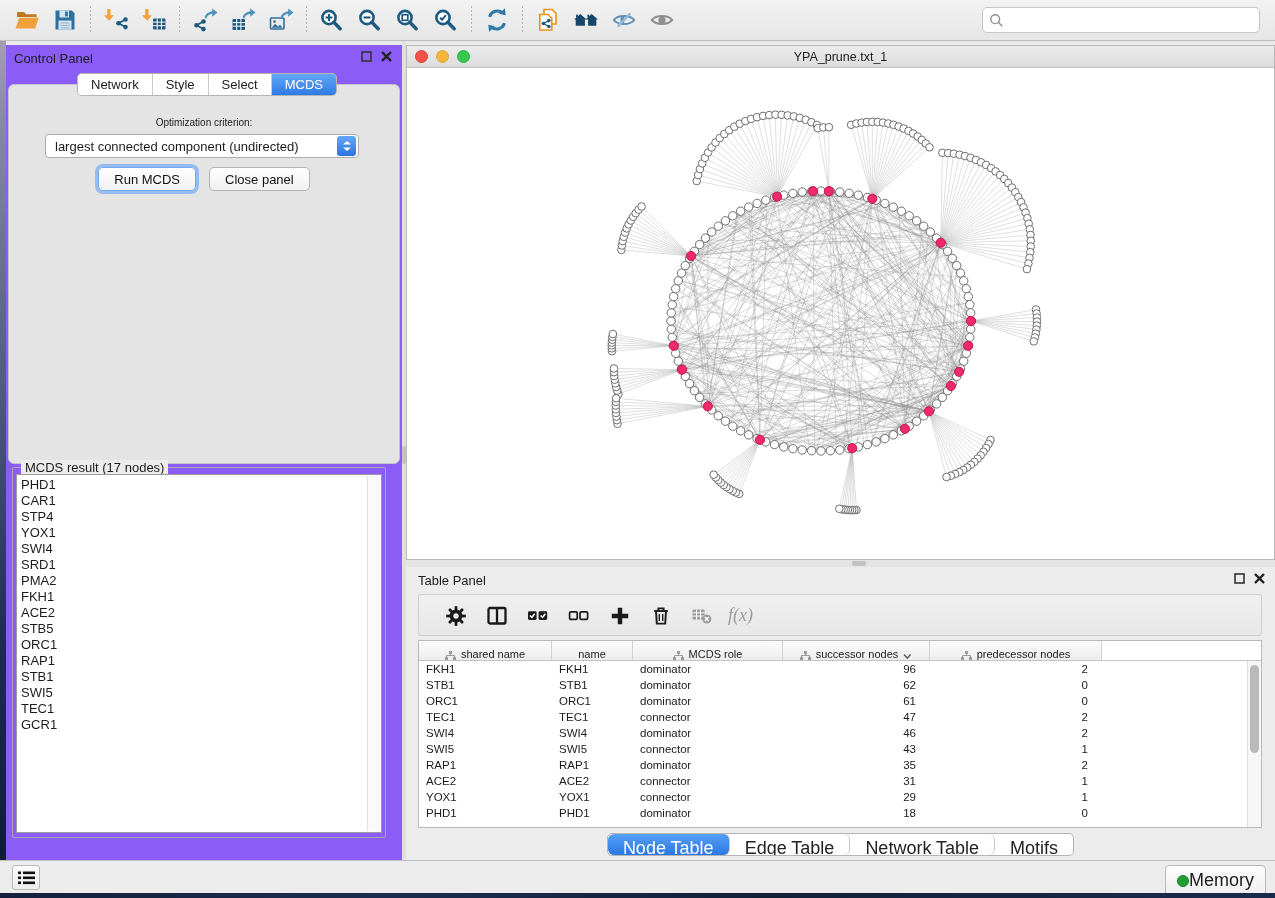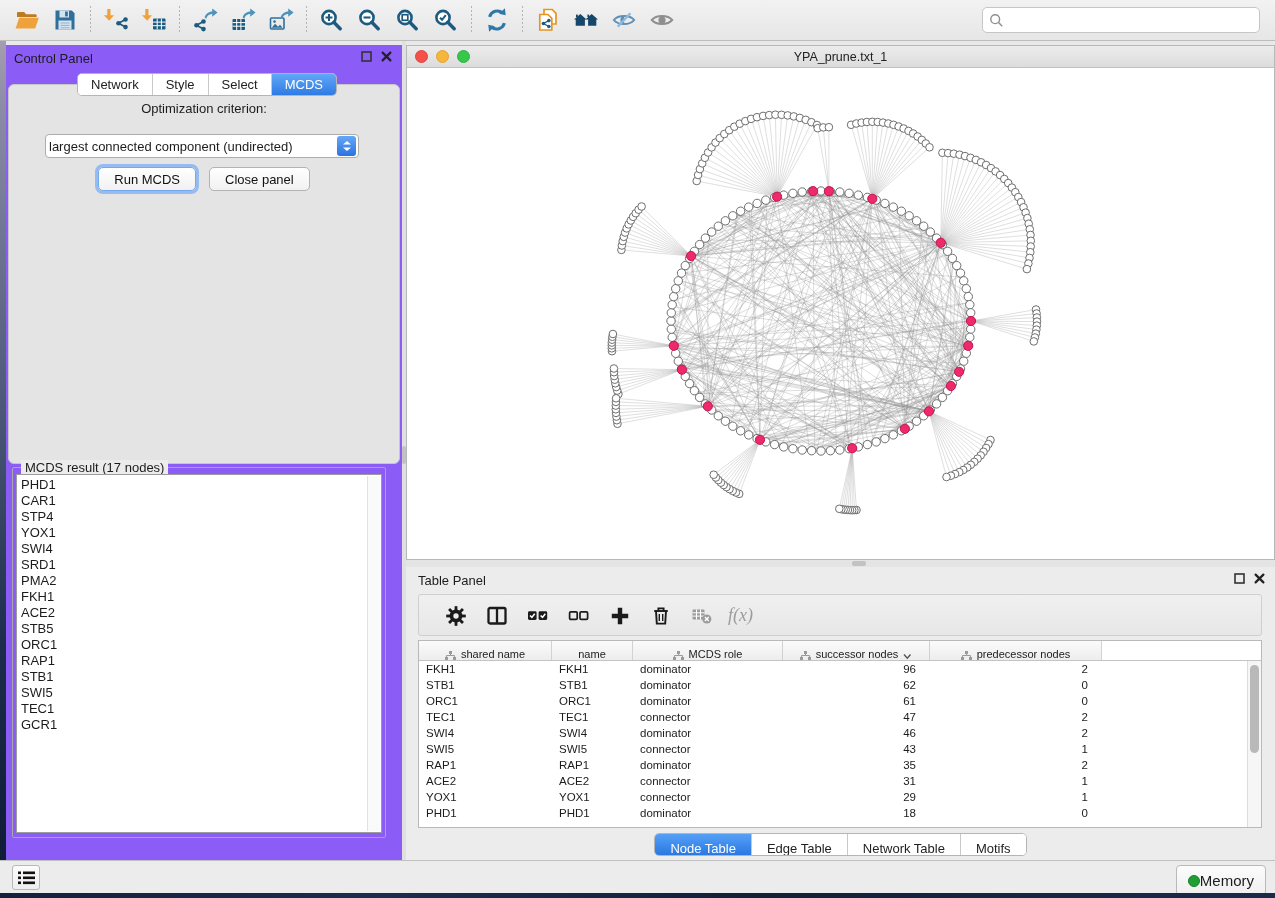--- a/index.html
+++ b/index.html
@@ -32,7 +32,7 @@
   .cp-tab:last-child{border-right:0;}
   .cp-tab.active{background:linear-gradient(#61a7f7,#2e7be4);color:#fff;}
   .cp-body{position:absolute;left:2px;top:39px;width:392px;height:380px;background:#e4e4e4;border:1px solid #c7c7c7;border-radius:6px;}
-  .opt-label{position:absolute;left:0;top:56px;width:396px;text-align:center;font-size:13px;}
+  .opt-label{position:absolute;left:0;top:72px;width:396px;text-align:center;font-size:10px;}
   .dropdown{position:absolute;left:39px;top:89px;width:314px;height:24px;background:#fff;border:1px solid #adadad;
     border-radius:4px;display:flex;align-items:center;}
   .dropdown .dd-text{flex:1;font-size:13px;padding-left:3px;white-space:nowrap;overflow:hidden;}

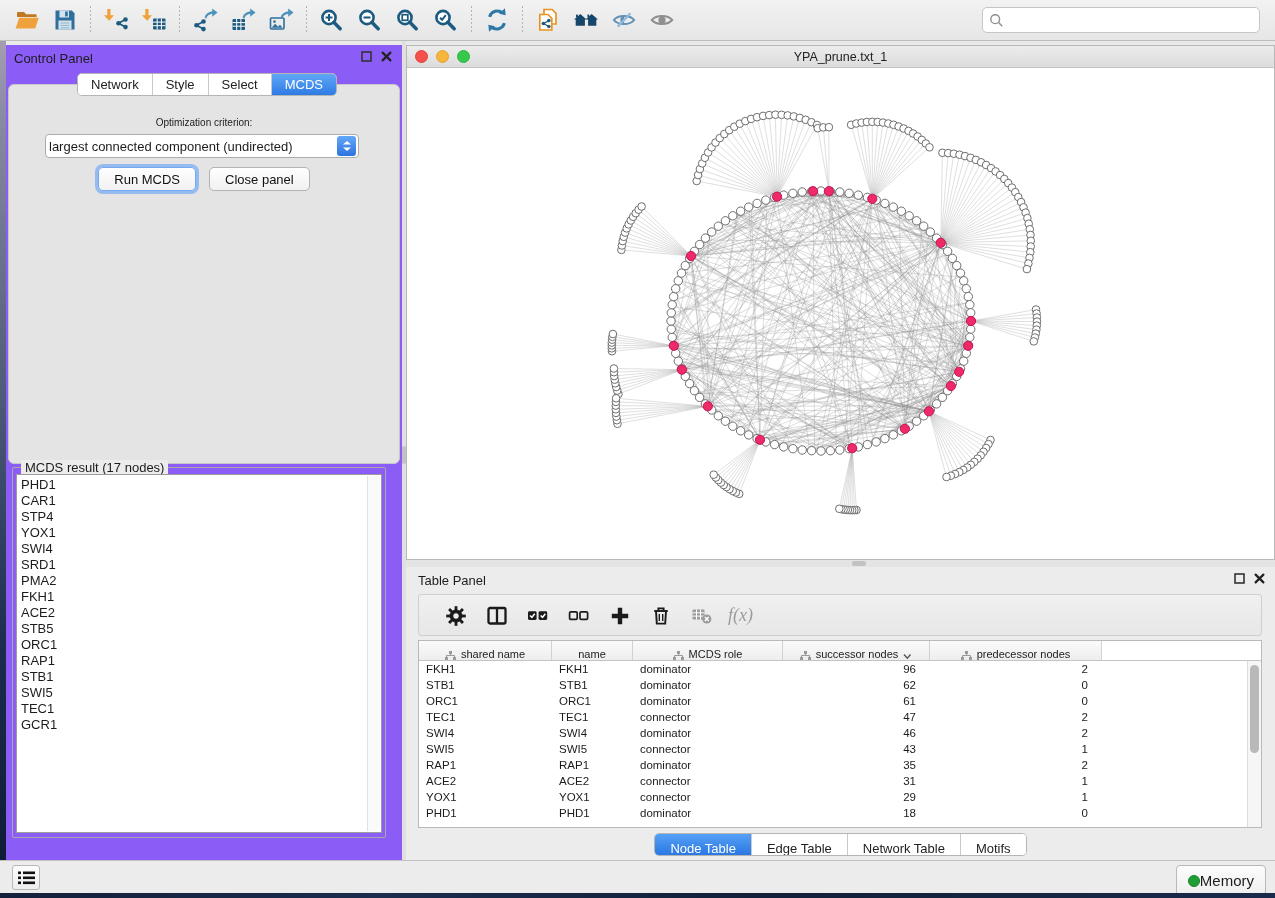--- a/index.html
+++ b/index.html
@@ -35,7 +35,7 @@
   .opt-label{position:absolute;left:0;top:72px;width:396px;text-align:center;font-size:10px;}
   .dropdown{position:absolute;left:39px;top:89px;width:314px;height:24px;background:#fff;border:1px solid #adadad;
     border-radius:4px;display:flex;align-items:center;}
-  .dropdown .dd-text{flex:1;font-size:13px;padding-left:3px;white-space:nowrap;overflow:hidden;}
+  .dropdown .dd-text{flex:1;font-size:13px;padding-left:9px;white-space:nowrap;overflow:hidden;}
   .dd-stepper{width:19px;height:20px;margin:2px;border-radius:3px;background:linear-gradient(#64a7f8,#2c73df);
     display:flex;flex-direction:column;align-items:center;justify-content:center;gap:1px;}
   .btnrow{position:absolute;left:0;top:122px;width:396px;display:flex;justify-content:center;gap:13px;}

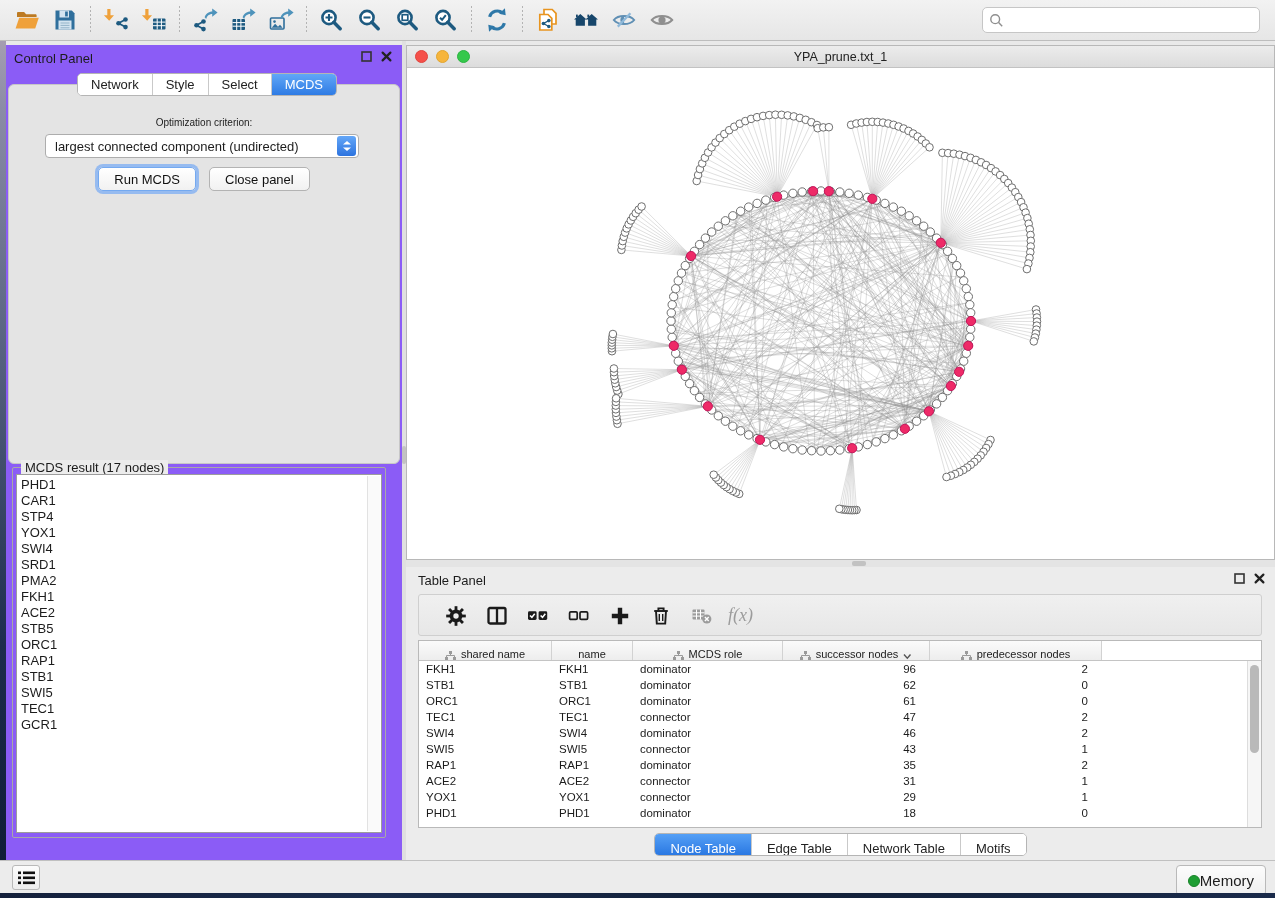--- a/index.html
+++ b/index.html
@@ -86,7 +86,7 @@
   .tscroll .thumb{position:absolute;left:2px;top:4px;width:9px;height:88px;background:#b9b9b9;border-radius:5px;}
   .tp-tabs{position:absolute;left:0;top:266px;width:869px;display:flex;justify-content:center;}
   .tp-tabgroup{display:flex;background:#fff;border:1px solid #b5b5b5;border-radius:5px;overflow:hidden;height:23px;}
-  .tp-tab{padding:4px 15px;font-size:13px;line-height:21px;border-right:1px solid #c9c9c9;background:#fff;color:#222;}
+  .tp-tab{padding:4px 15px;font-size:18px;line-height:21px;border-right:1px solid #c9c9c9;background:#fff;color:#222;border-radius:6px;}
   .tp-tab:last-child{border-right:0;}
   .tp-tab.active{background:linear-gradient(#55a0f6,#2a78e2);color:#fff;}
 

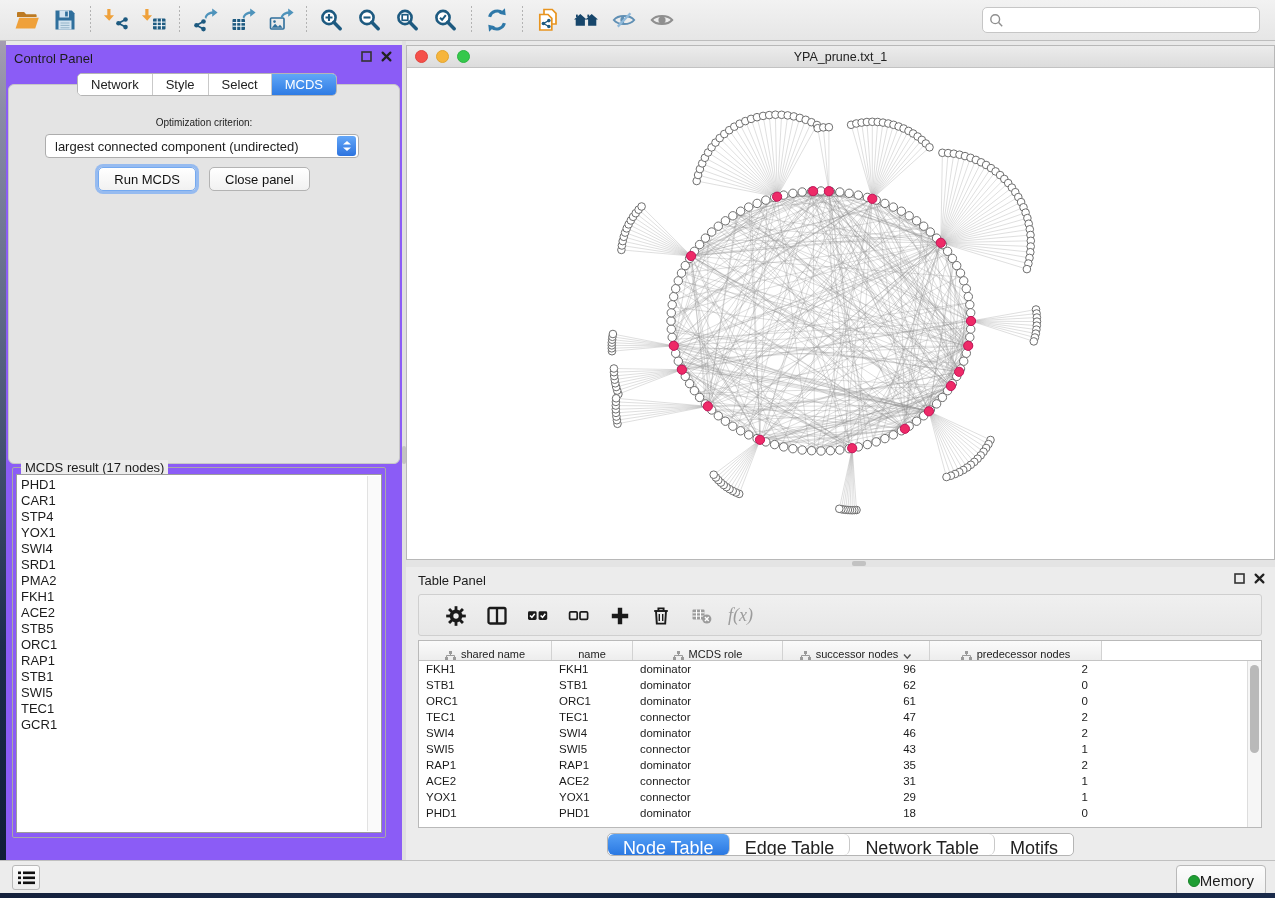--- a/index.html
+++ b/index.html
@@ -95,7 +95,7 @@
   .sq-btn{position:absolute;left:12px;top:4px;width:28px;height:25px;background:linear-gradient(#fcfcfc,#eee);
     border:1px solid #b9b9b9;border-radius:3px;display:flex;align-items:center;justify-content:center;}
   .mem-btn{position:absolute;right:9px;top:4px;height:31px;padding:0 11px;background:linear-gradient(#fcfcfc,#efefef);
-    border:1px solid #b9b9b9;border-radius:4px;display:flex;align-items:center;gap:0;font-size:15px;}
+    border:1px solid #b9b9b9;border-radius:4px;display:flex;align-items:center;gap:0;font-size:18px;}
   .mem-dot{width:12px;height:12px;border-radius:50%;background:#1e9e33;border:1px solid #188229;}
   .desktop-bottom{position:absolute;left:0;top:893px;width:1275px;height:5px;
     background:linear-gradient(90deg,#14203b,#1b2c4e 30%,#122038 60%,#1a2a4a);}

